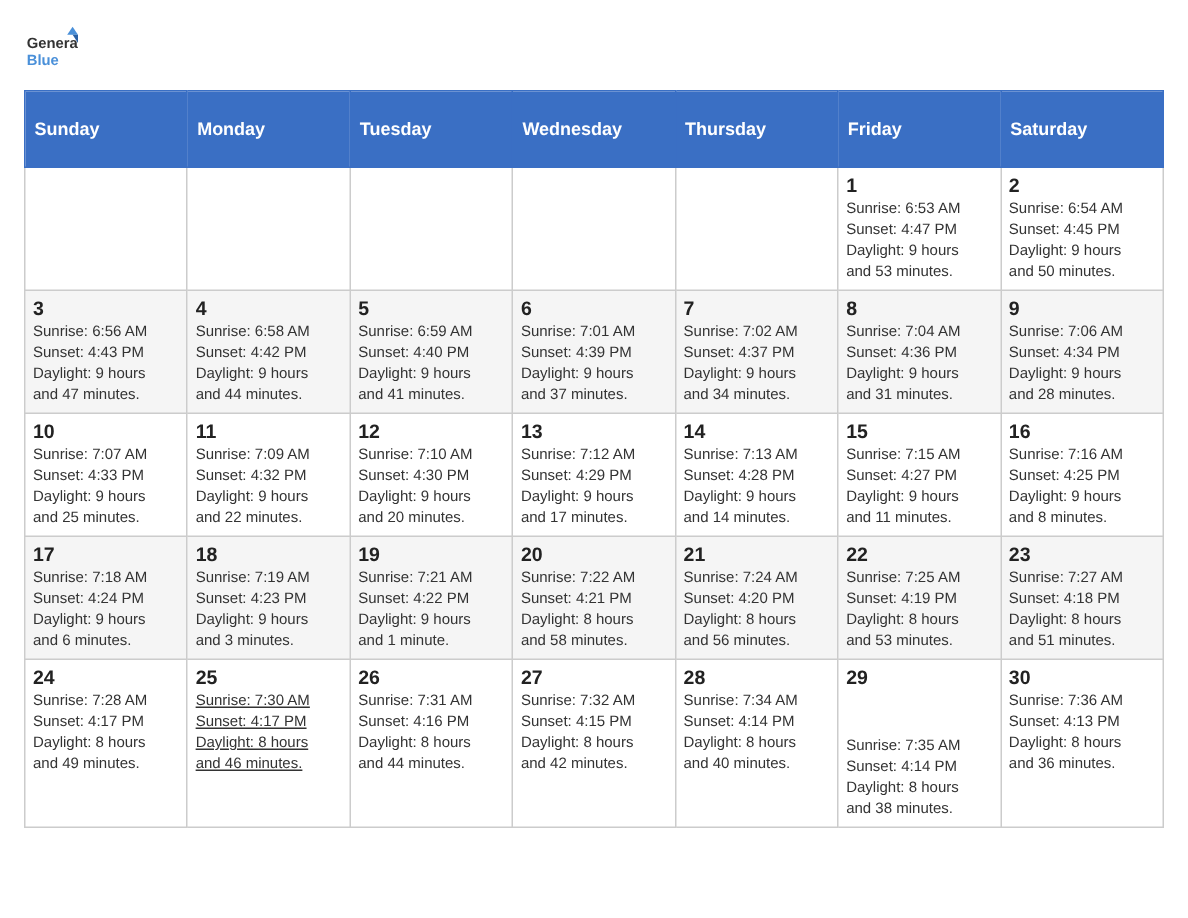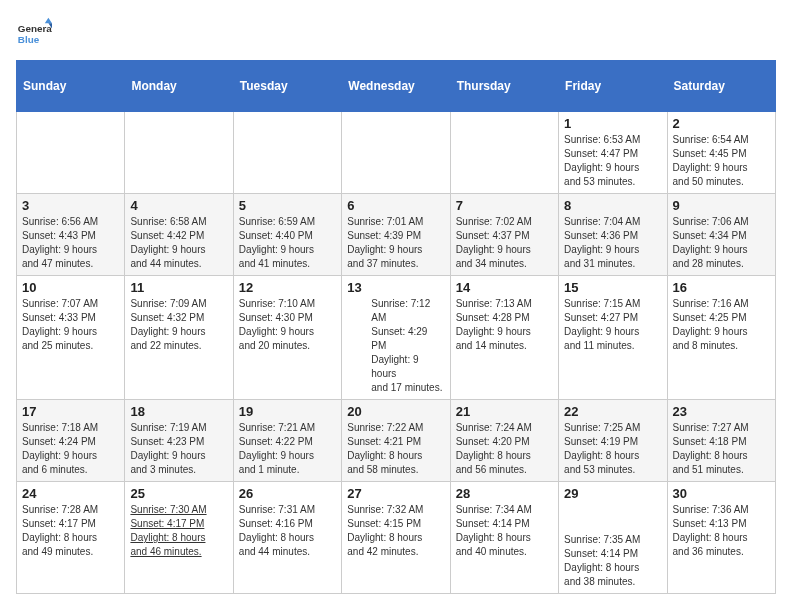--- a/index.html
+++ b/index.html
@@ -204,7 +204,7 @@
         </td>
         <td>
           <div class="day-num">13</div>
-          <div class="day-info" style="white-space: pre-line; margin-left: 24px;">Sunrise: 7:12 AM
+          <div class="day-info" style="white-space: pre-line;">Sunrise: 7:12 AM
 Sunset: 4:29 PM
 Daylight: 9 hours
 and 17 minutes.</div>

